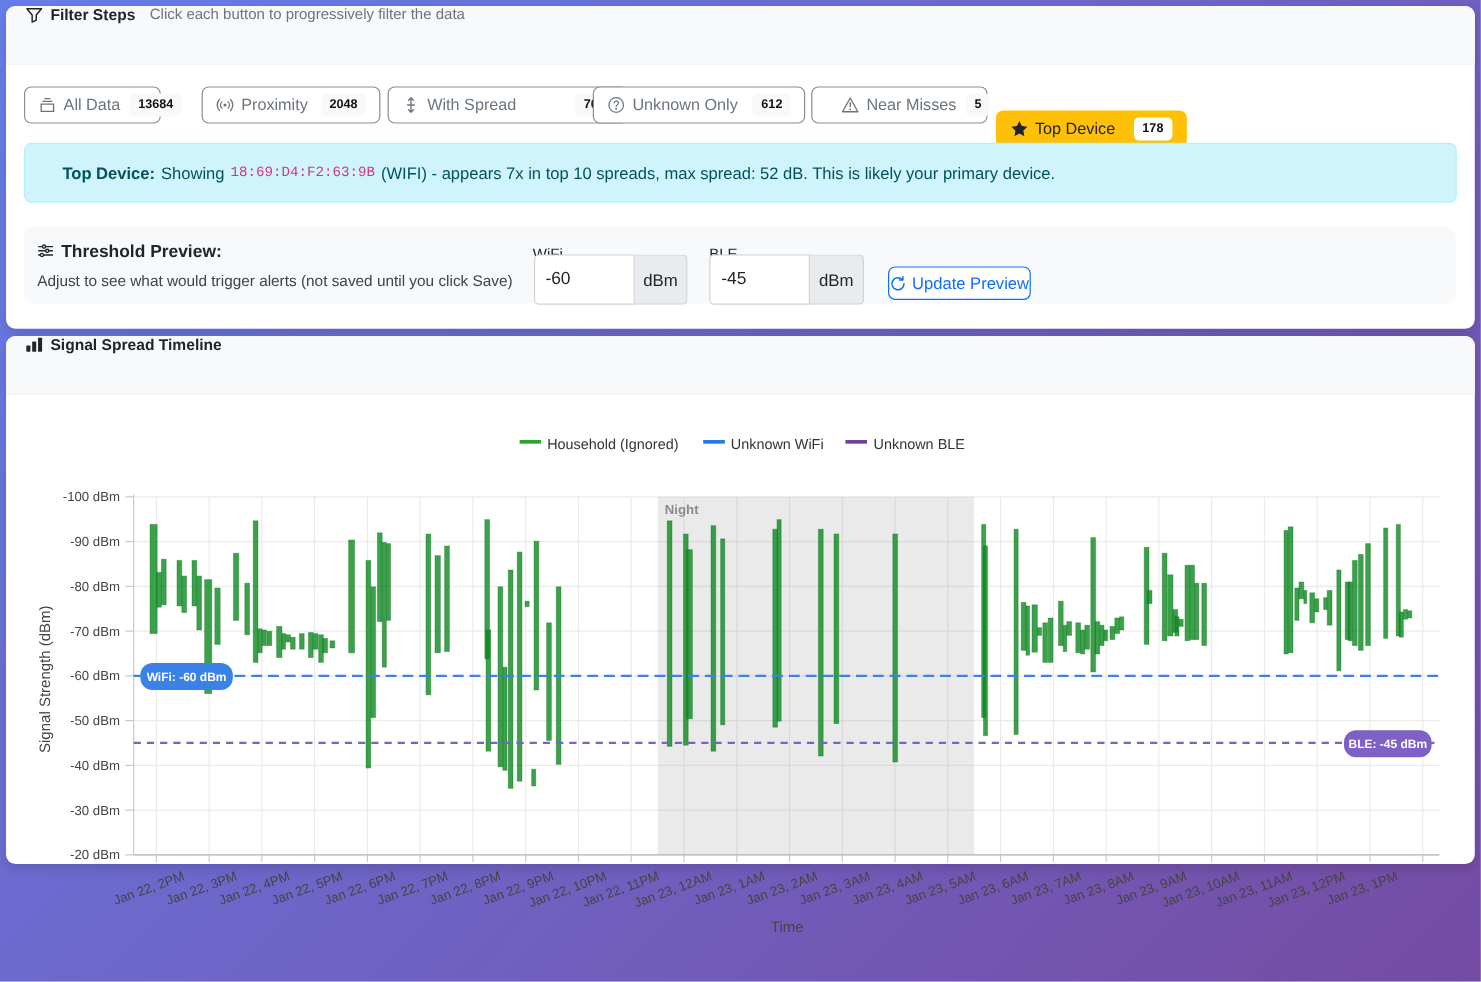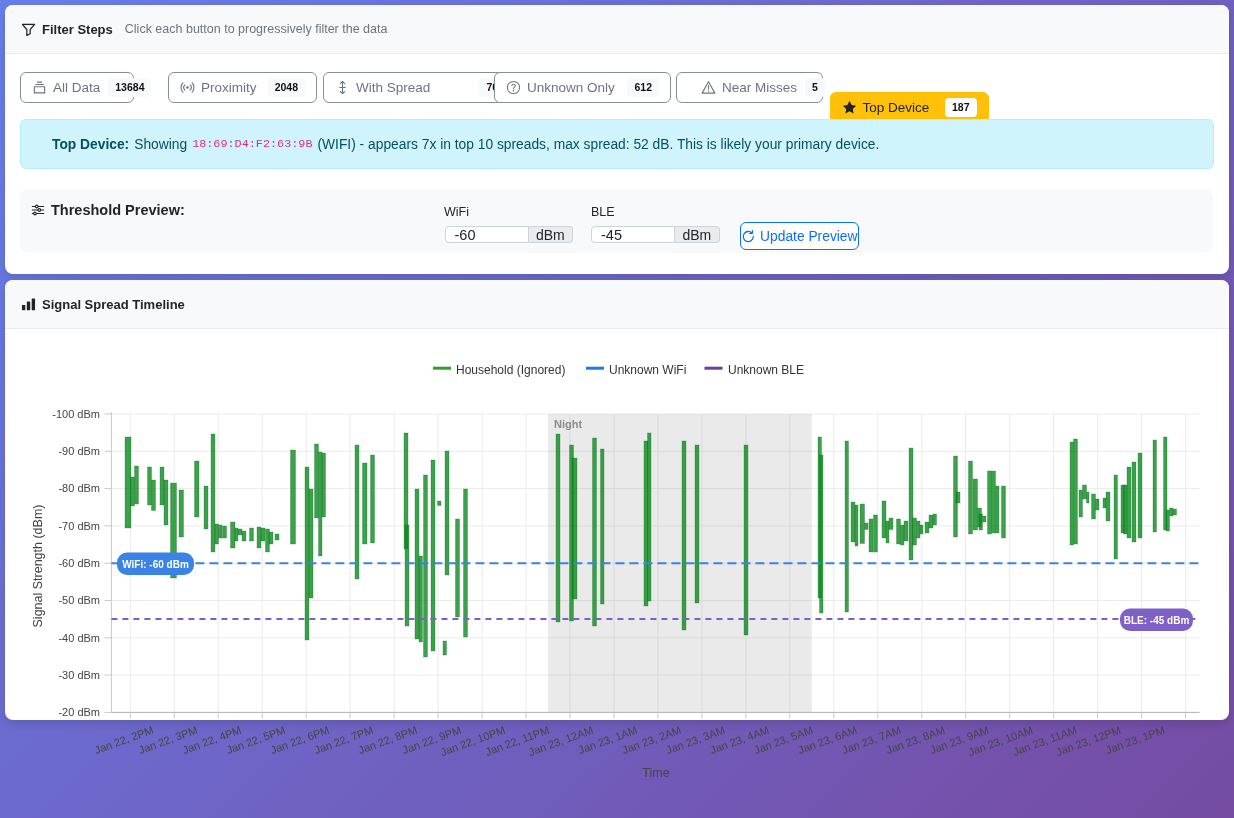--- a/index.html
+++ b/index.html
@@ -5,7 +5,7 @@
 html,body { width:1234px; height:818px; overflow:hidden; }
 body { font-family:"Liberation Sans", sans-serif; background:linear-gradient(135deg,#667eea 0%,#764ba2 100%); position:relative; }
 .card { position:absolute; left:5px; width:1224px; background:#fff; border-radius:8px; box-shadow:0 4px 10px rgba(0,0,0,.12); }
-.chead { position:absolute; left:0; top:0; width:100%; height:49px; background:#f8f9fa; border-bottom:1px solid #e9ebee; border-radius:8px 8px 0 0; display:flex; align-items:center; padding:0 16px; }
+.chead { position:absolute; left:0; top:0; width:100%; height:49px; background:#f8f9fa; border-bottom:1px solid #e9ebee; border-radius:8px 8px 0 0; display:flex; align-items:flex-start; padding:0 16px; }
 .chead .t { font-size:13px; font-weight:bold; color:#212529; margin-left:6px; }
 .chead .s { font-size:12.5px; color:#6c757d; margin-left:12px; }
 .btn { position:absolute; top:72px; height:31px; border:1px solid #878f96; border-radius:6px; color:#6c757d; display:flex; align-items:center; padding:0 11px; font-size:13.5px; background:#fff; }

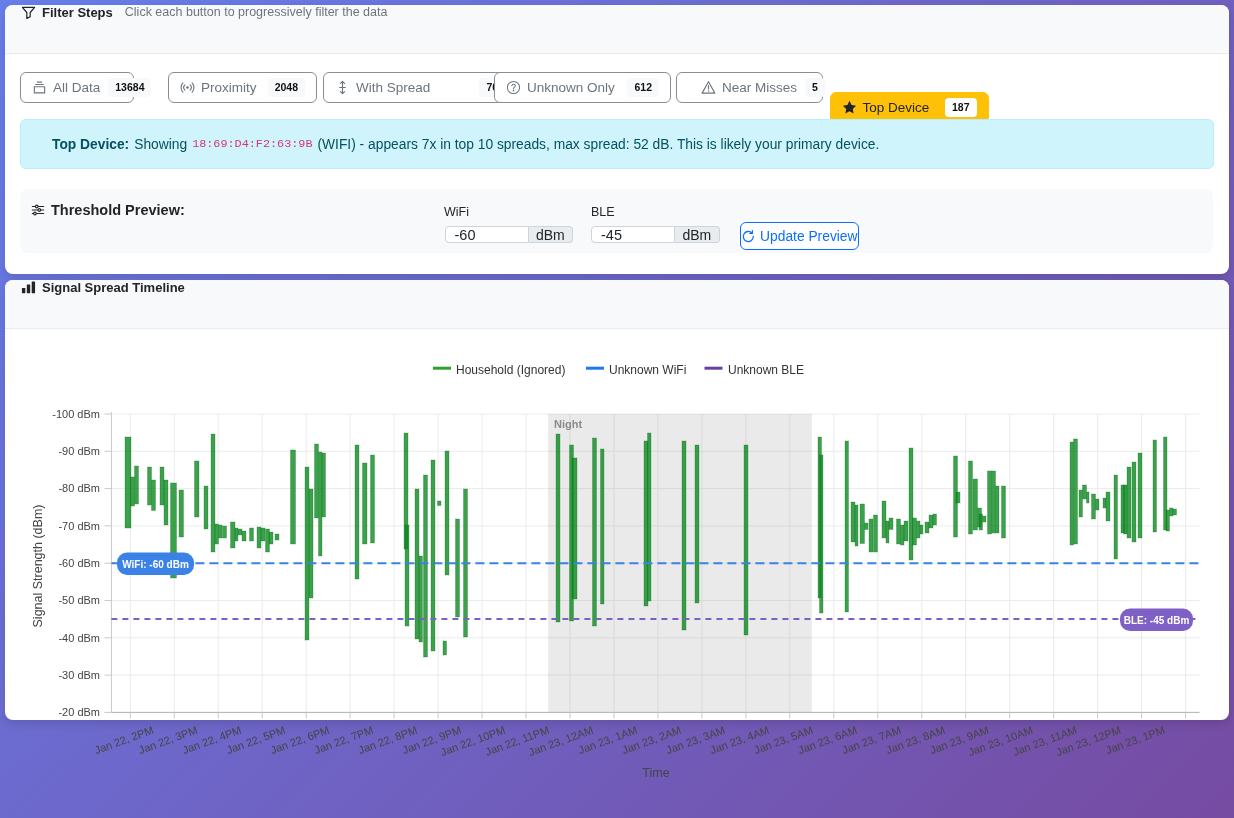--- a/index.html
+++ b/index.html
@@ -107,7 +107,7 @@
       </svg>
     </span>
     <span class="blab">Top Device</span>
-    <span class="badge">187</span>
+    <span class="badge">178</span>
   </div>
 <div class="alert"><b>Top Device:</b> Showing <code>18:69:D4:F2:63:9B</code> (WIFI) - appears 7x in top 10 spreads, max spread: 52 dB. This is likely your primary device.</div>
 <div class="thr">

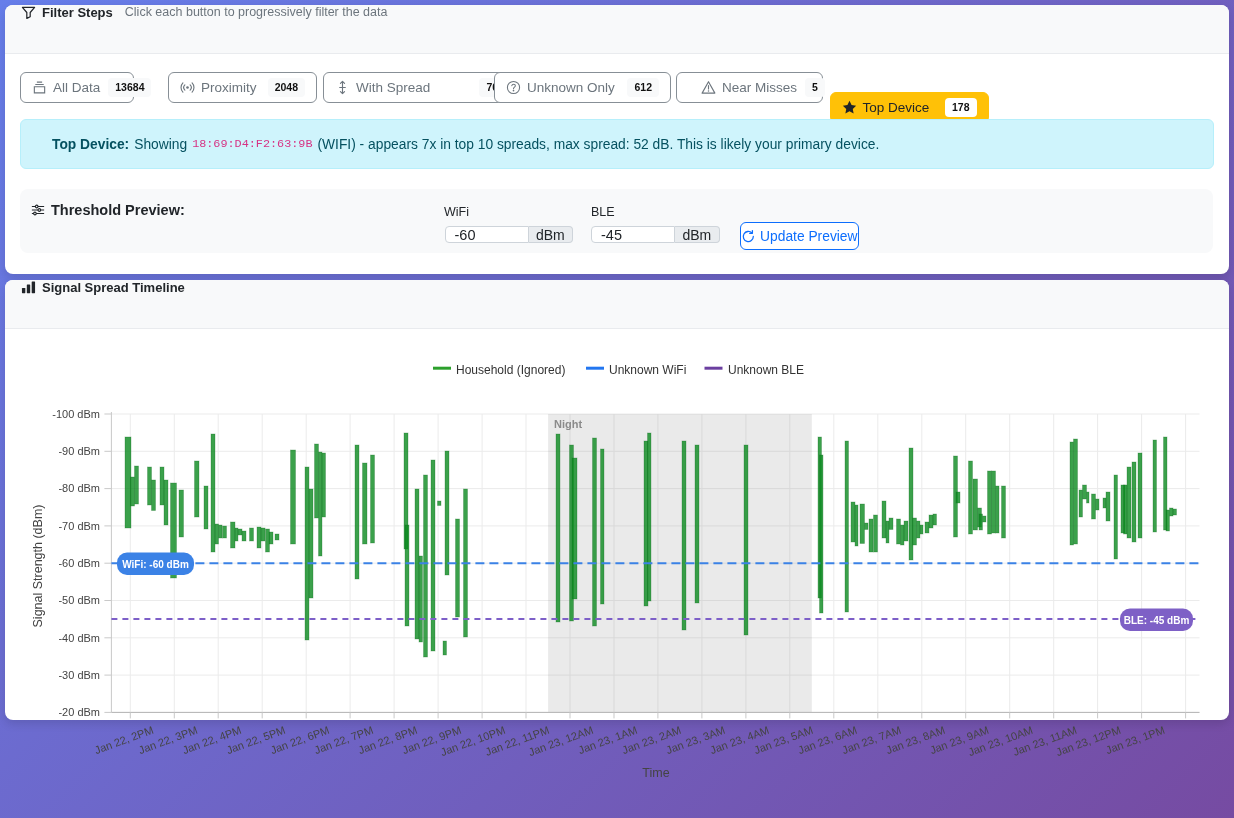--- a/index.html
+++ b/index.html
@@ -117,6 +117,7 @@
           <circle cx="9.5" cy="8" r="1.5"></circle>
           <circle cx="4.5" cy="12" r="1.5"></circle>
         </svg></span>Threshold Preview:</div>
+  <div class="ts">Adjust to see what would trigger alerts (not saved until you click Save)</div>
 </div>
 <div class="flab" style="left:444px;">WiFi</div>
 <div class="igroup" style="left:444.5px;">

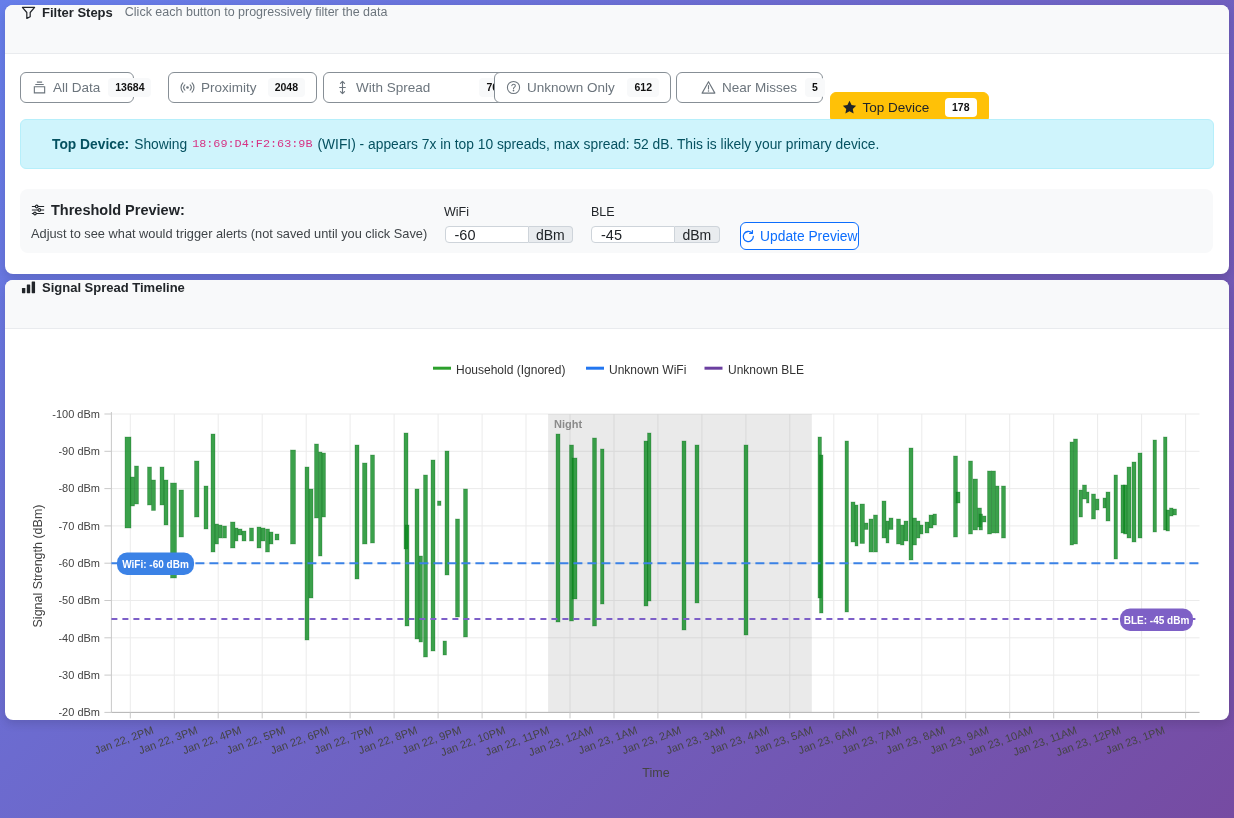--- a/index.html
+++ b/index.html
@@ -22,7 +22,7 @@
 .thr .tt { position:absolute; left:11px; top:13px; font-size:14.5px; font-weight:bold; color:#212529; }
 .thr .ts { position:absolute; left:11px; top:37px; font-size:12.8px; color:#3f4448; }
 .flab { position:absolute; top:205px; font-size:12.5px; color:#212529; }
-.igroup { position:absolute; top:226px; height:17px; display:flex; }
+.igroup { position:absolute; top:212px; height:42px; display:flex; }
 .igroup .inp { border:1px solid #ced4da; border-radius:4px 0 0 4px; background:#fff; width:84px; font-size:14.5px; color:#212529; display:flex; align-items:center; padding-left:9px; }
 .igroup .suf { border:1px solid #ced4da; border-left:none; border-radius:0 4px 4px 0; background:#e9ecef; font-size:14px; color:#212529; display:flex; align-items:center; padding:0 7.5px; }
 .upbtn { position:absolute; left:739.5px; top:222px; width:119px; height:28px; white-space:nowrap; font-size:13.8px; border:1px solid #0d6efd; border-radius:6px; color:#0d6efd; display:flex; align-items:center; justify-content:center; background:#fff; }

